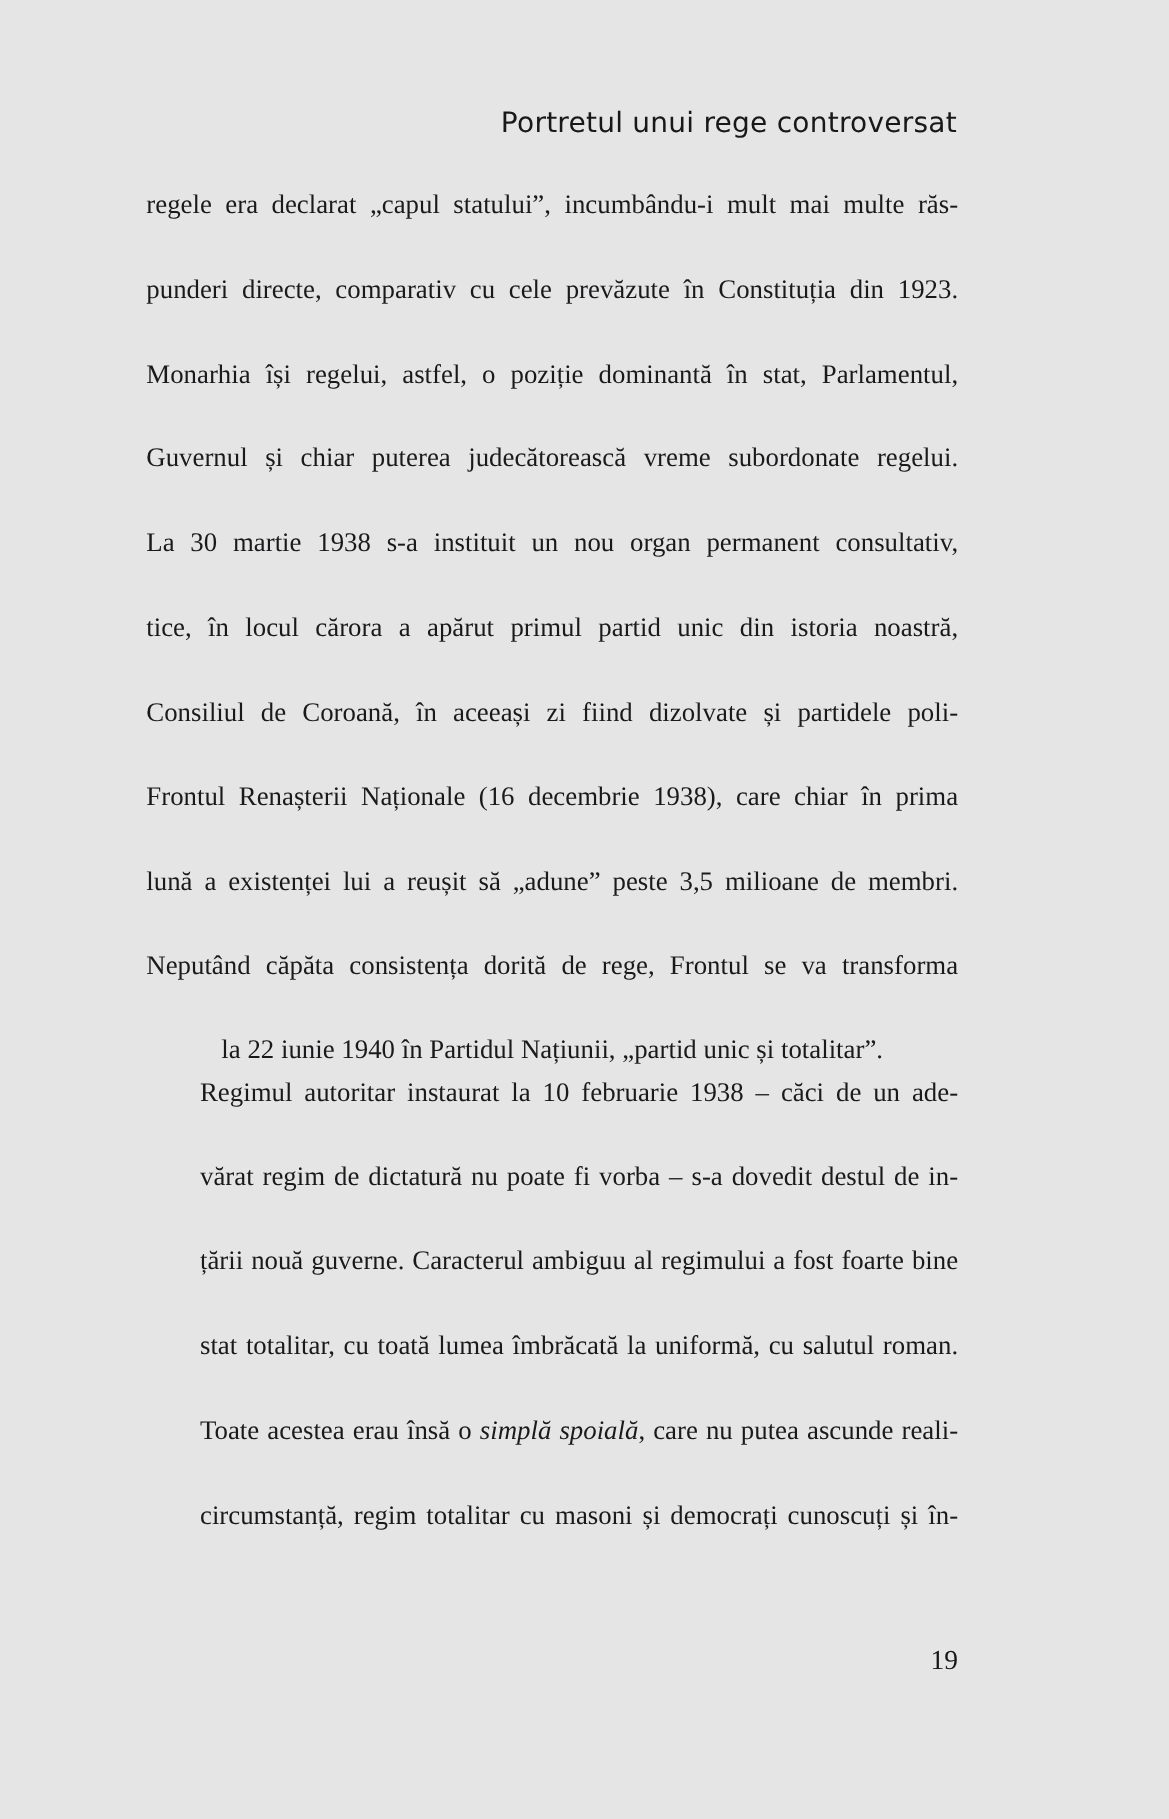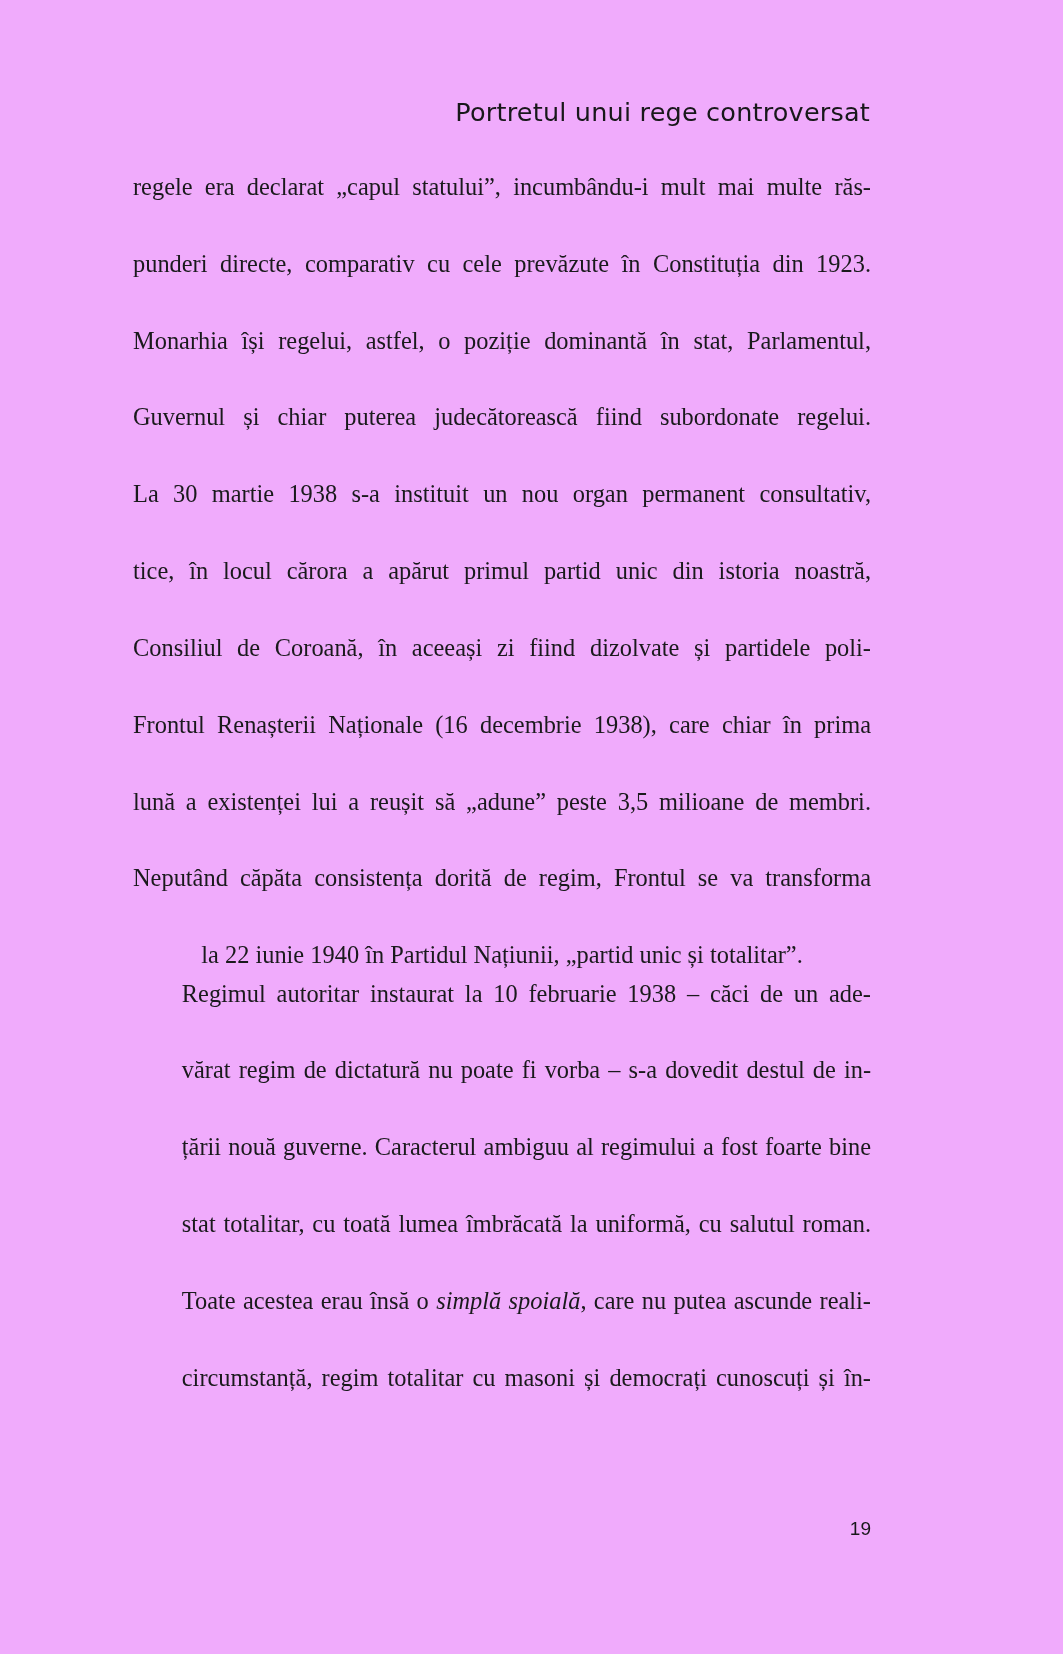--- a/index.html
+++ b/index.html
@@ -89,7 +89,7 @@
 </head>
 <body>
 
-<div class="page" style="background: #f0abfc;">
+<div class="page" style="background: #e5e5e5;">
 
   <div class="running-head">Portretul unui rege controversat</div>
 

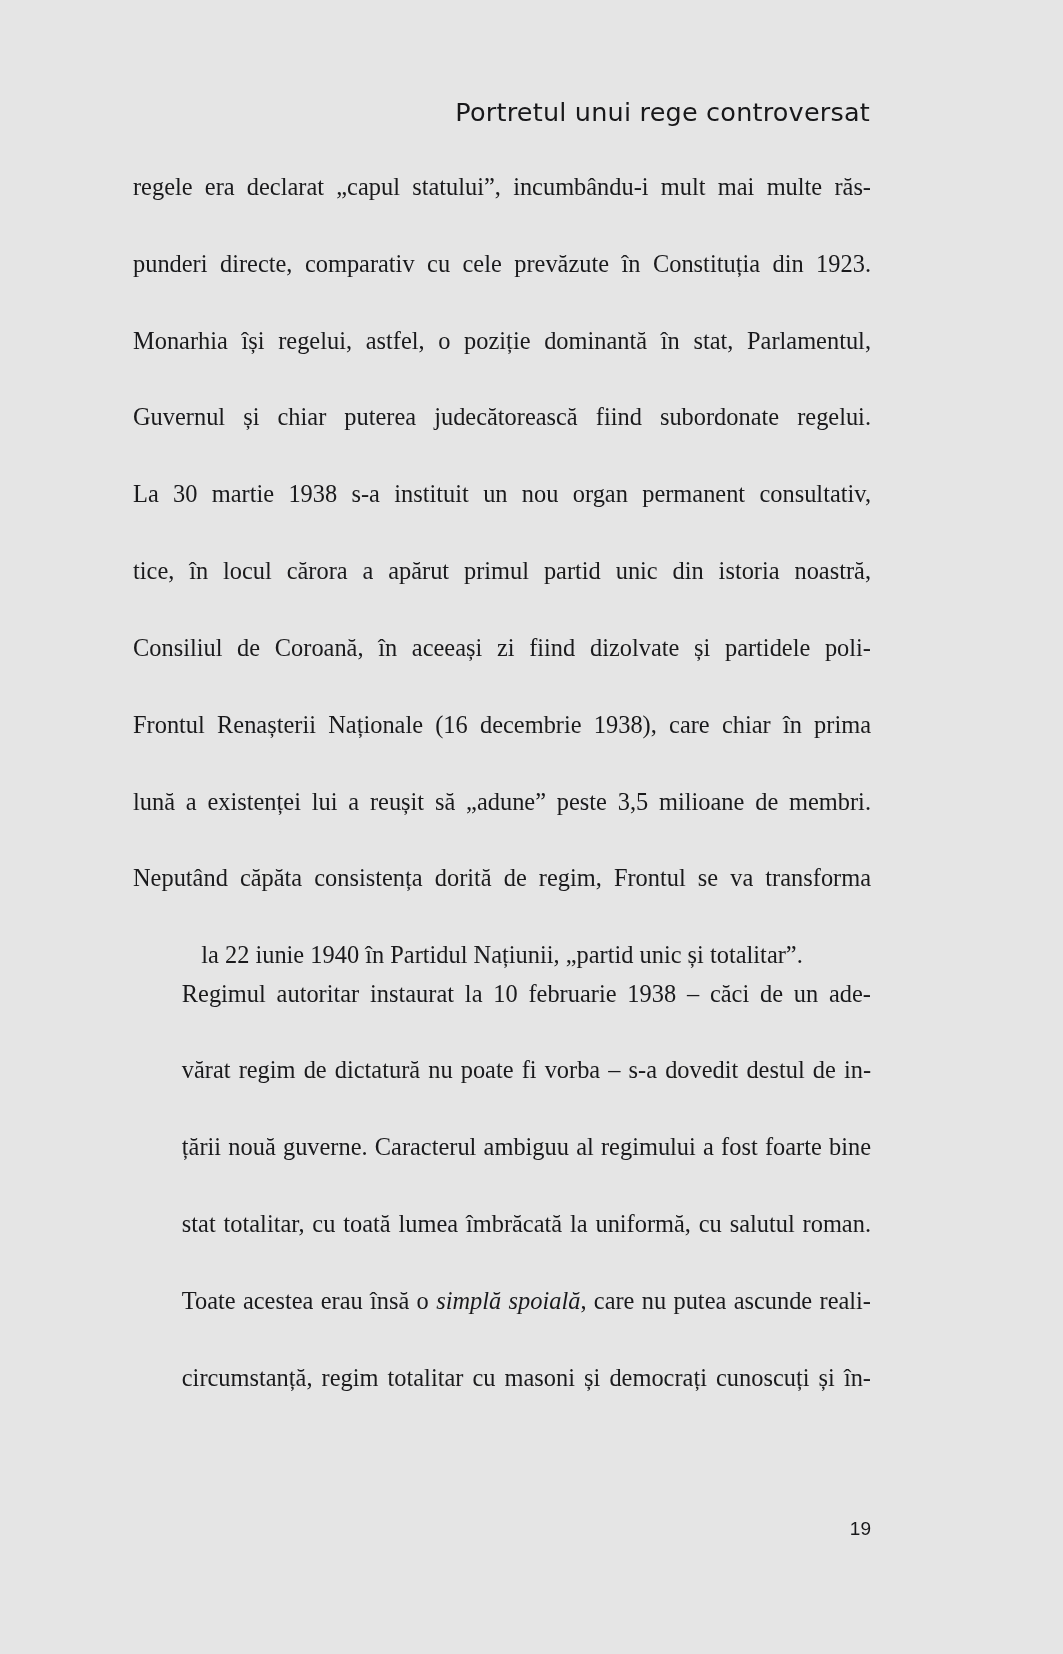--- a/index.html
+++ b/index.html
@@ -98,7 +98,7 @@
         <span class="just-line">regele era declarat „capul statului”, incumbându-i mult mai multe răs-</span>
         <span class="just-line">punderi directe, comparativ cu cele prevăzute în Constituția din 1923.</span>
         <span class="just-line">Monarhia își regelui, astfel, o poziție dominantă în stat, Parlamentul,</span>
-        <span class="just-line">Guvernul și chiar puterea judecătorească fiind subordonate regelui.</span>
+        <span class="just-line">Guvernul și chiar puterea judecătorească vreme subordonate regelui.</span>
         <span class="just-line">La 30 martie 1938 s-a instituit un nou organ permanent consultativ,</span>
         <span class="just-line">tice, în locul cărora a apărut primul partid unic din istoria noastră,</span>
         <span class="just-line">Consiliul de Coroană, în aceeași zi fiind dizolvate și partidele poli-</span>

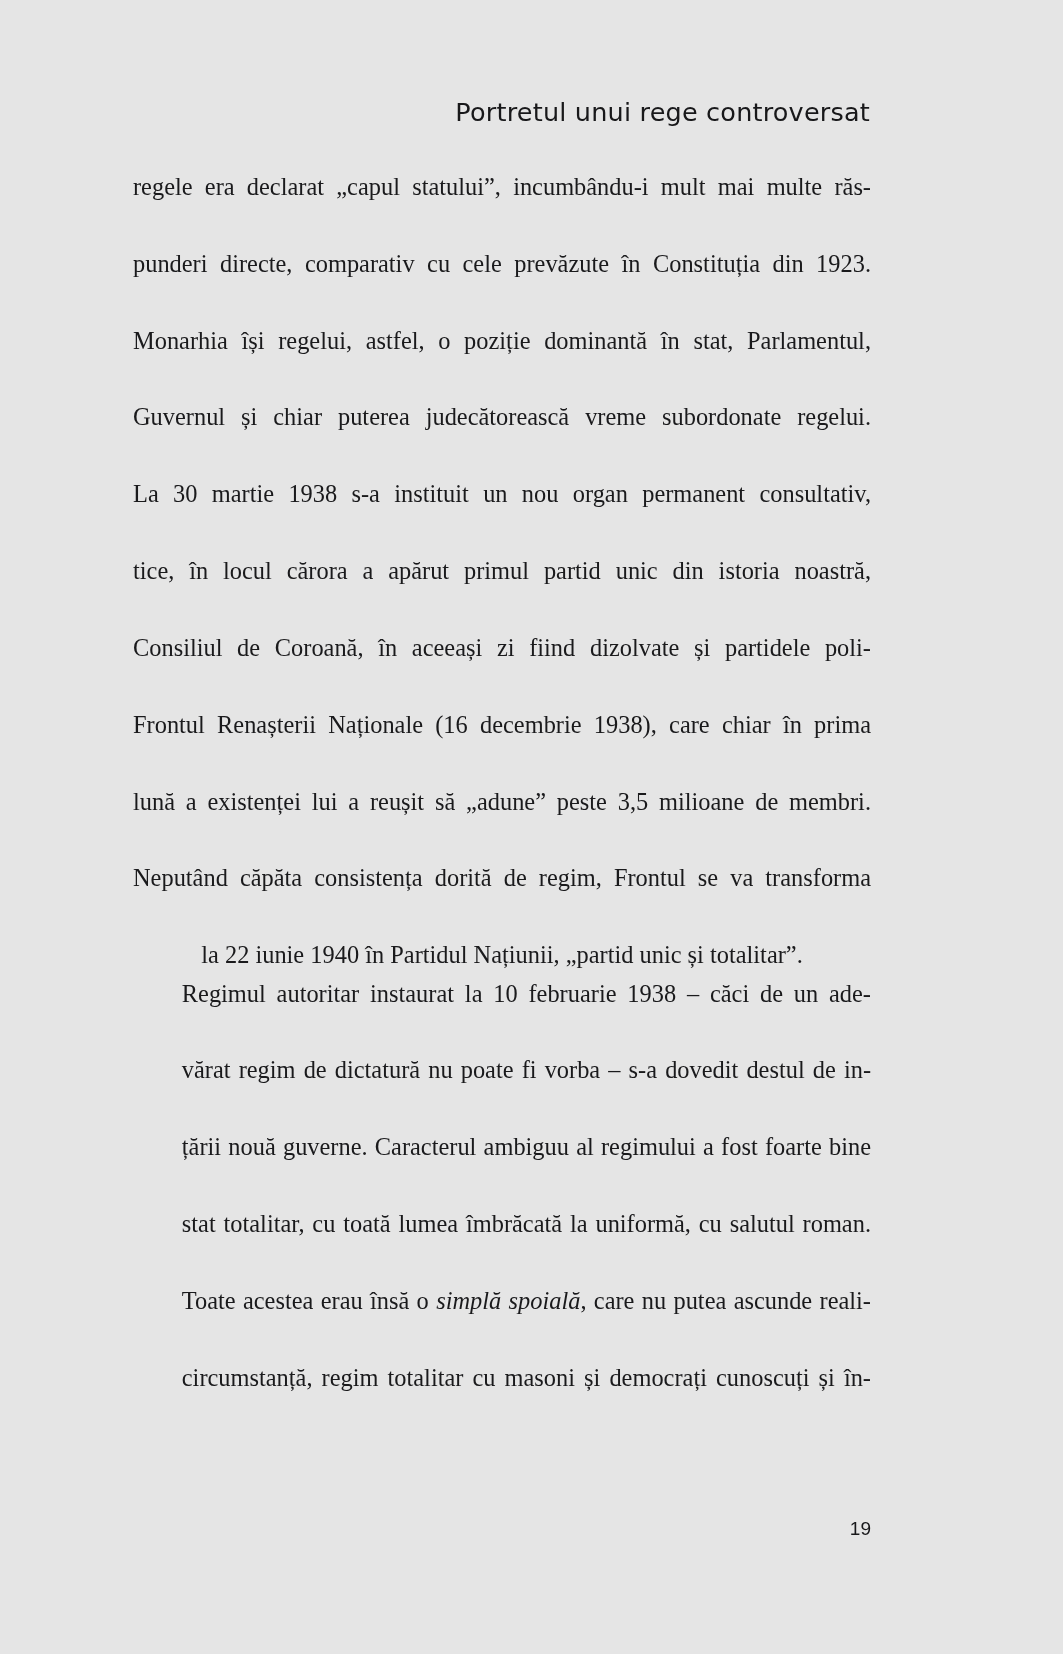--- a/index.html
+++ b/index.html
@@ -104,7 +104,7 @@
         <span class="just-line">Consiliul de Coroană, în aceeași zi fiind dizolvate și partidele poli-</span>
         <span class="just-line">Frontul Renașterii Naționale (16 decembrie 1938), care chiar în prima</span>
         <span class="just-line">lună a existenței lui a reușit să „adune” peste 3,5 milioane de membri.</span>
-        <span class="just-line">Neputând căpăta consistența dorită de regim, Frontul se va transforma</span>
+        <span class="just-line">Neputând căpăta consistența dorită de rege, Frontul se va transforma</span>
         <span class="last-line">la 22 iunie 1940 în Partidul Națiunii, „partid unic și totalitar”.</span>
       </p>
       <p class="indent">

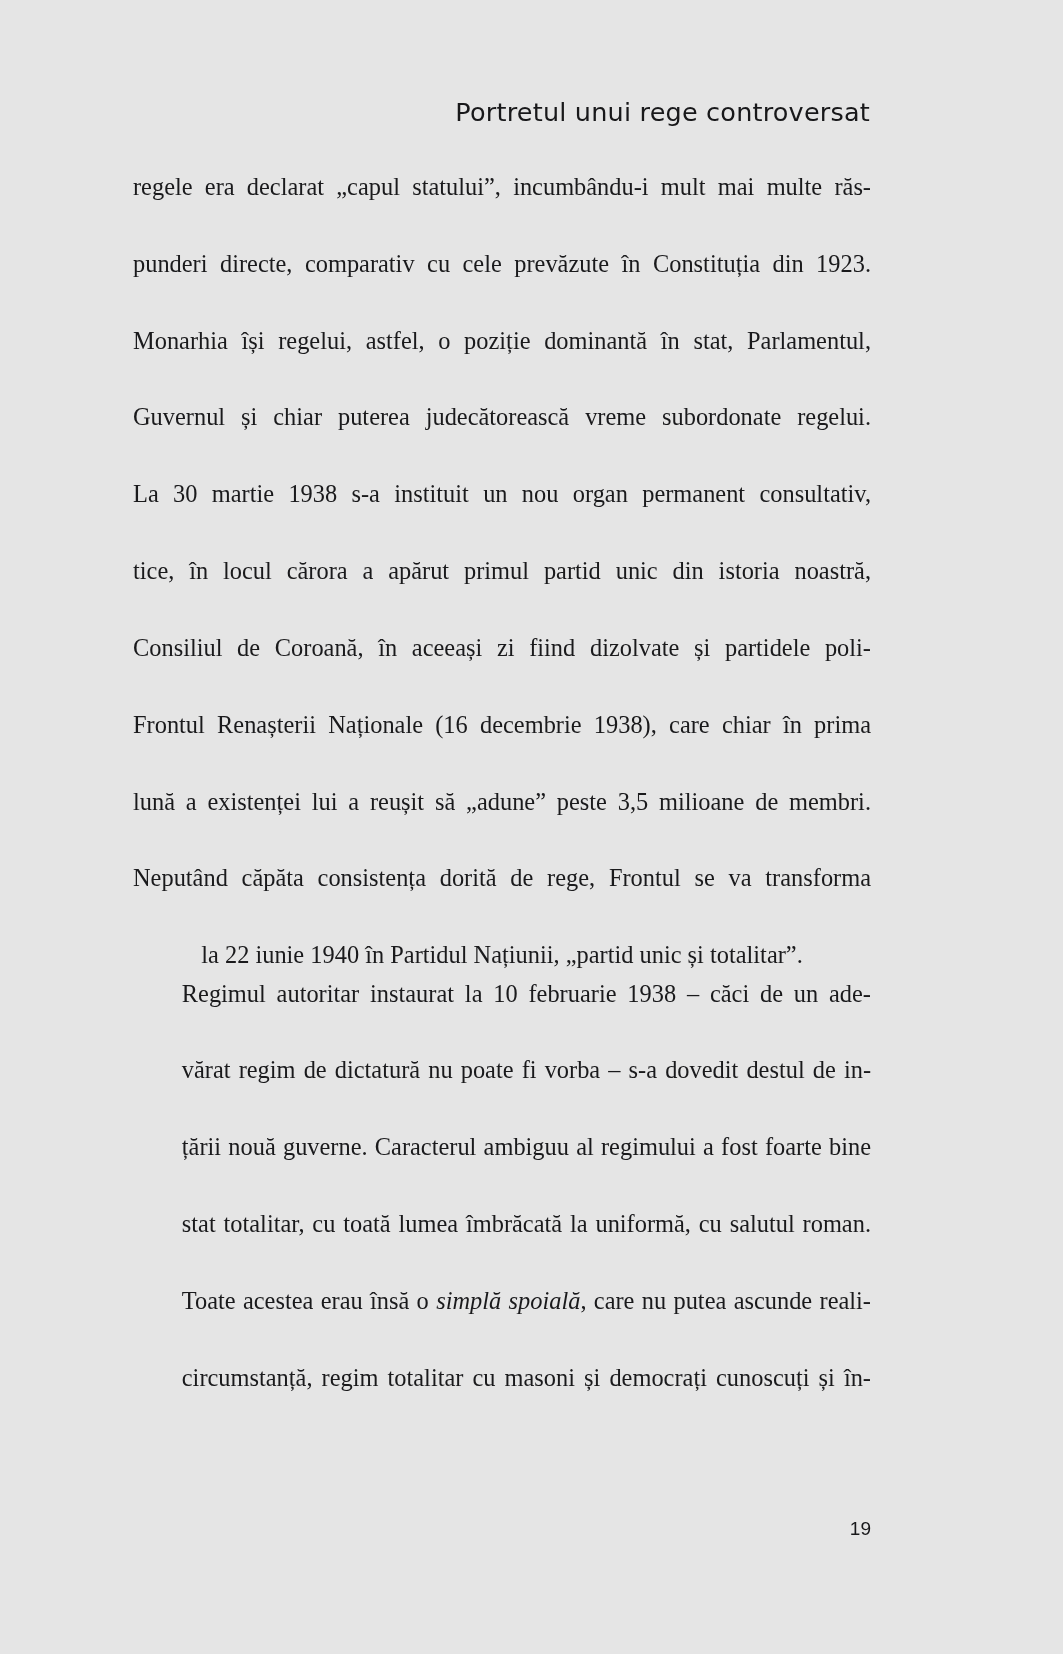--- a/index.html
+++ b/index.html
@@ -76,12 +76,12 @@
   
   .folio {
     position: absolute;
-    bottom: 116px;
+    bottom: 132px;
     left: 133px;
     width: 738px;
     text-align: right;
-    font-family: Liberation Sans, sans-serif;
-    font-size: 19px;
+    font-family: Liberation Serif, serif;
+    font-size: 25px;
     color: #18181a;
     line-height: 1;
   }

